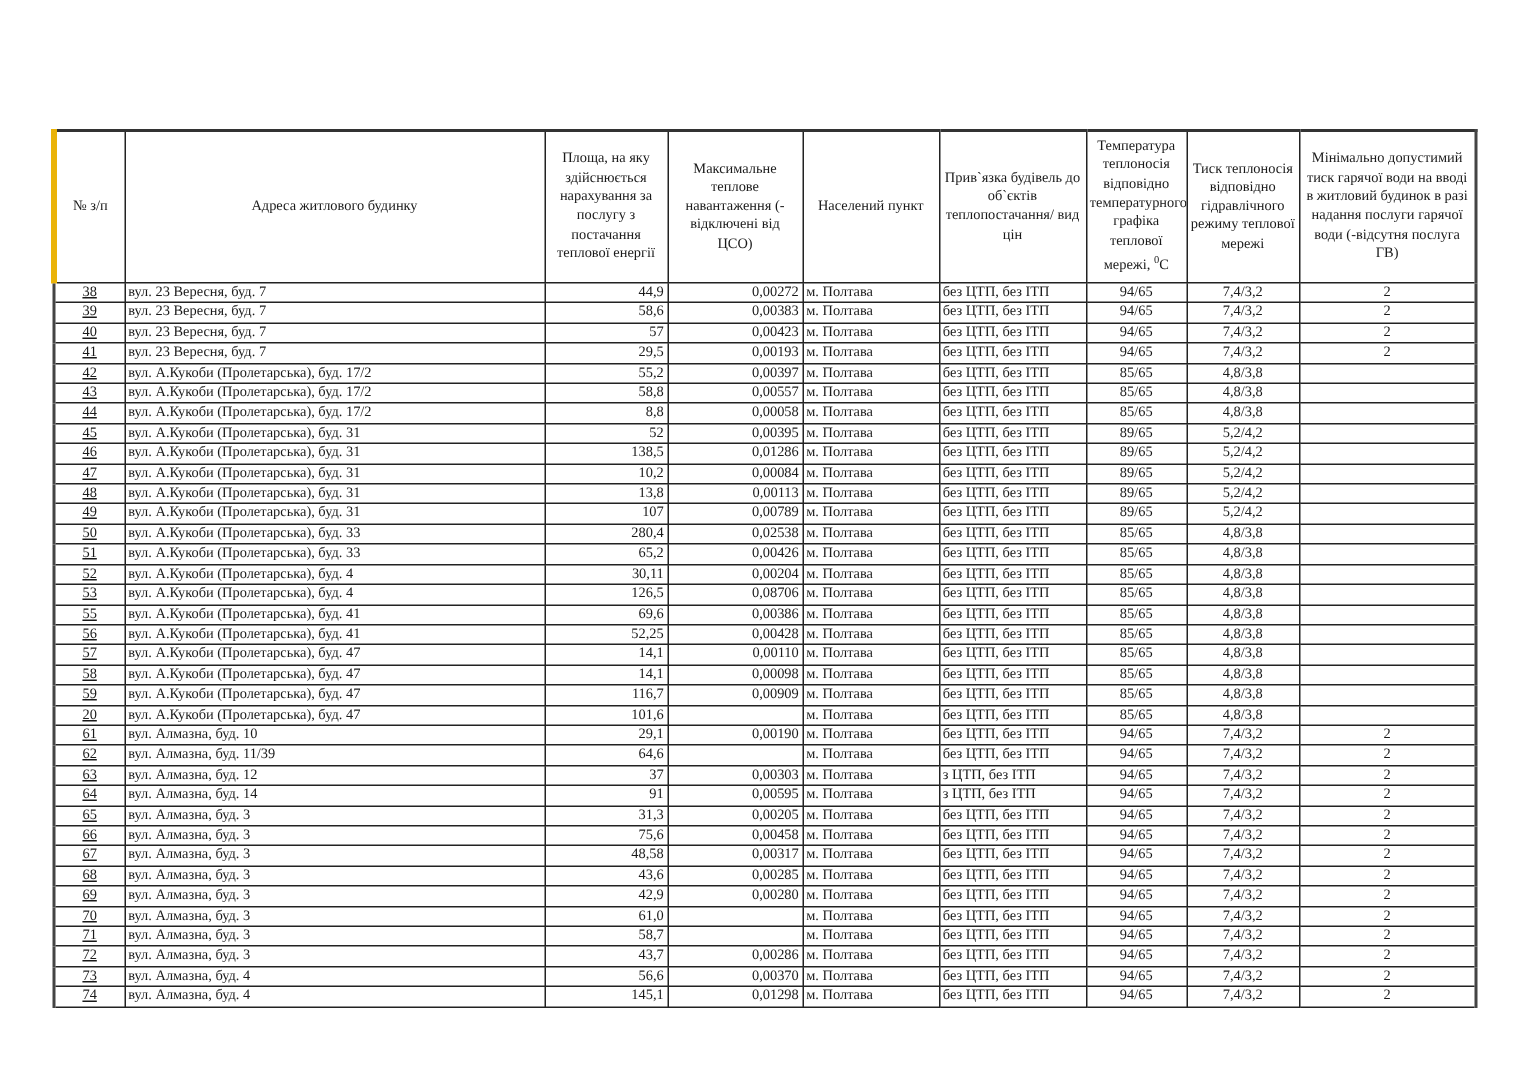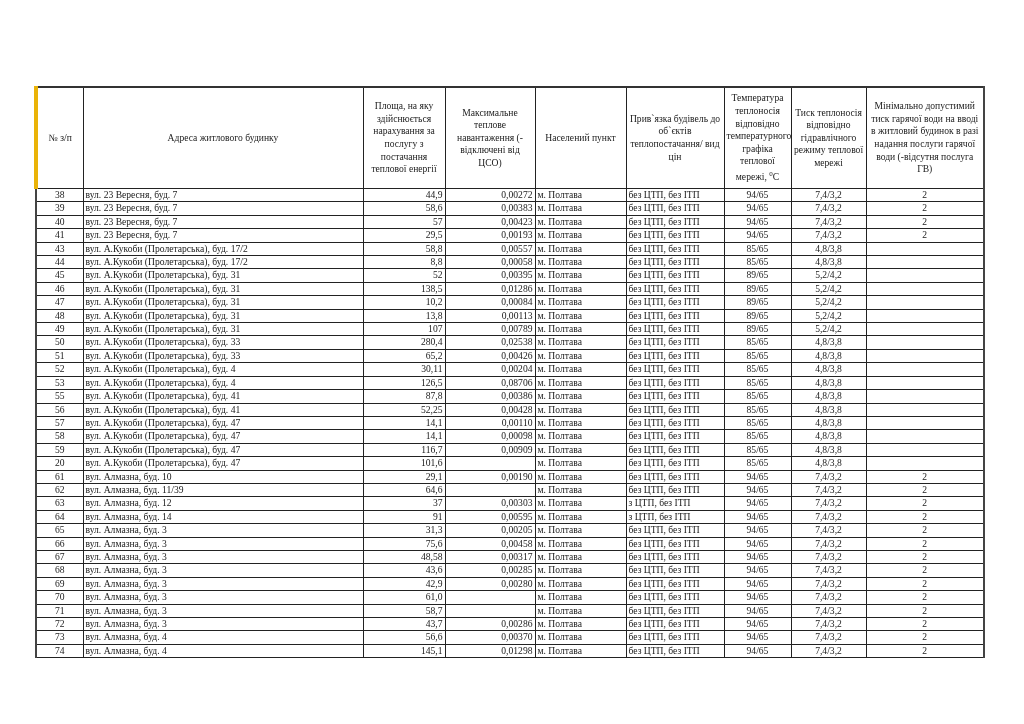--- a/index.html
+++ b/index.html
@@ -12,7 +12,7 @@
     td.c { text-align:center; }
     td.r { text-align:right; }
     td.l { text-align:left; }
-    td.first { border-left:2px solid #444; }
+    td.first { border-left:2px solid #444;text-decoration:underline; }
     th.last, td.last { border-right:2px solid #444;font-family:Liberation Serif, serif; }
     thead tr th { border-top:2px solid #333; }
   </style>

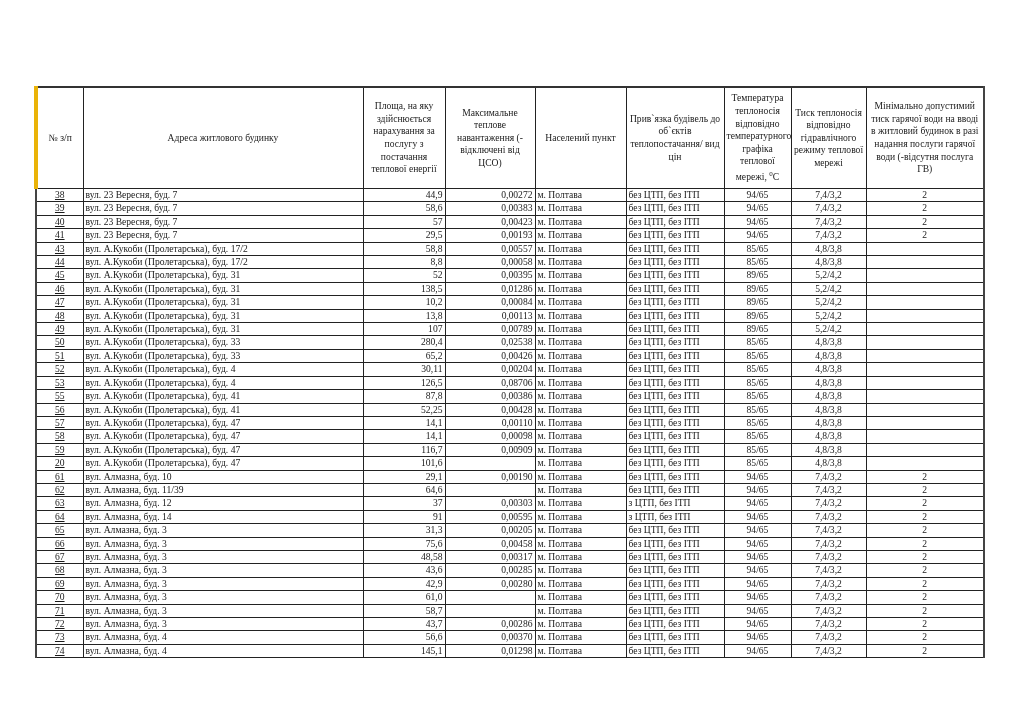--- a/index.html
+++ b/index.html
@@ -90,6 +90,17 @@
         <td class="c last">2</td>
       </tr>
       <tr>
+        <td class="c first">42</td>
+        <td class="l">вул. А.Кукоби (Пролетарська), буд. 17/2</td>
+        <td class="r">55,2</td>
+        <td class="r">0,00397</td>
+        <td class="l">м. Полтава</td>
+        <td class="l">без ЦТП, без ІТП</td>
+        <td class="c">85/65</td>
+        <td class="c">4,8/3,8</td>
+        <td class="c last"></td>
+      </tr>
+      <tr>
         <td class="c first">43</td>
         <td class="l">вул. А.Кукоби (Пролетарська), буд. 17/2</td>
         <td class="r">58,8</td>

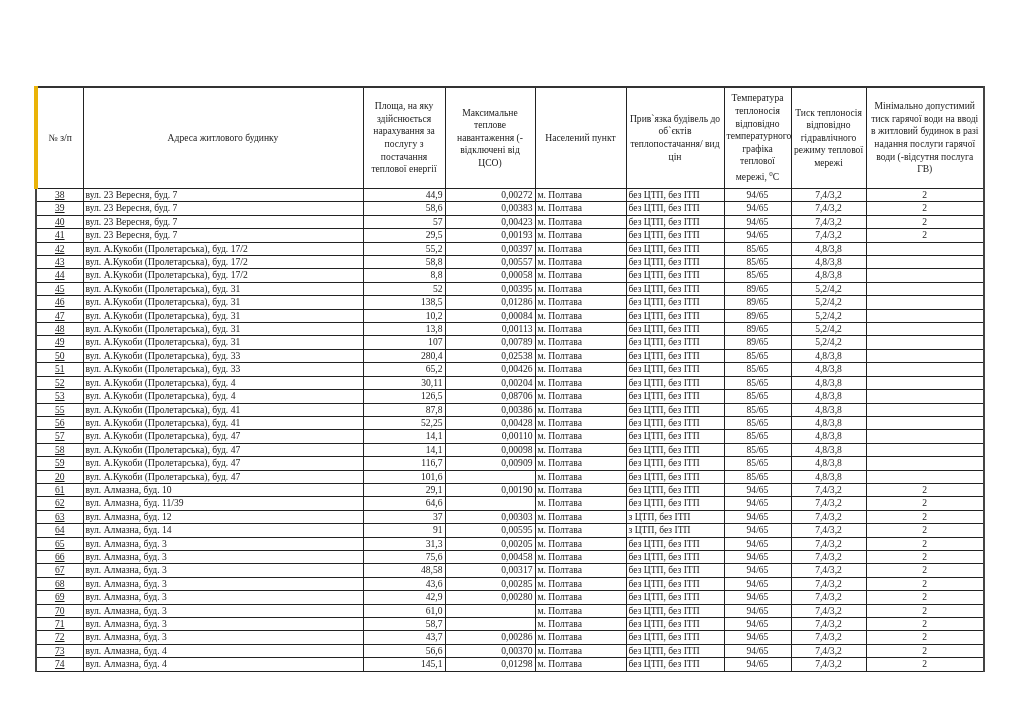--- a/index.html
+++ b/index.html
@@ -224,7 +224,7 @@
       <tr>
         <td class="c first">55</td>
         <td class="l">вул. А.Кукоби (Пролетарська), буд. 41</td>
-        <td class="r">87,8</td>
+        <td class="r">69,6</td>
         <td class="r">0,00386</td>
         <td class="l">м. Полтава</td>
         <td class="l">без ЦТП, без ІТП</td>

